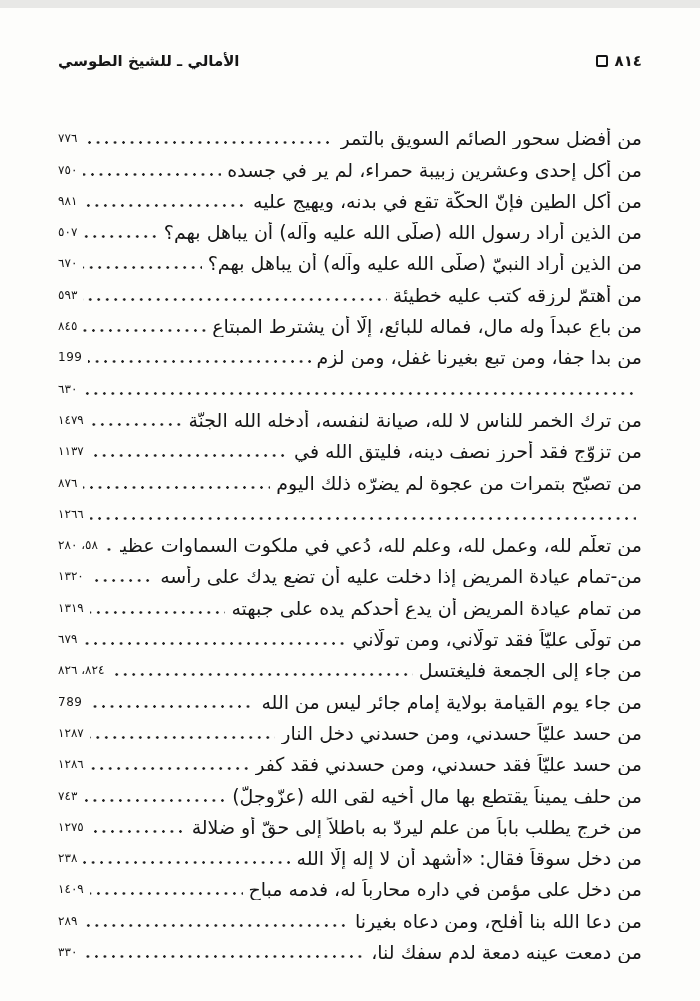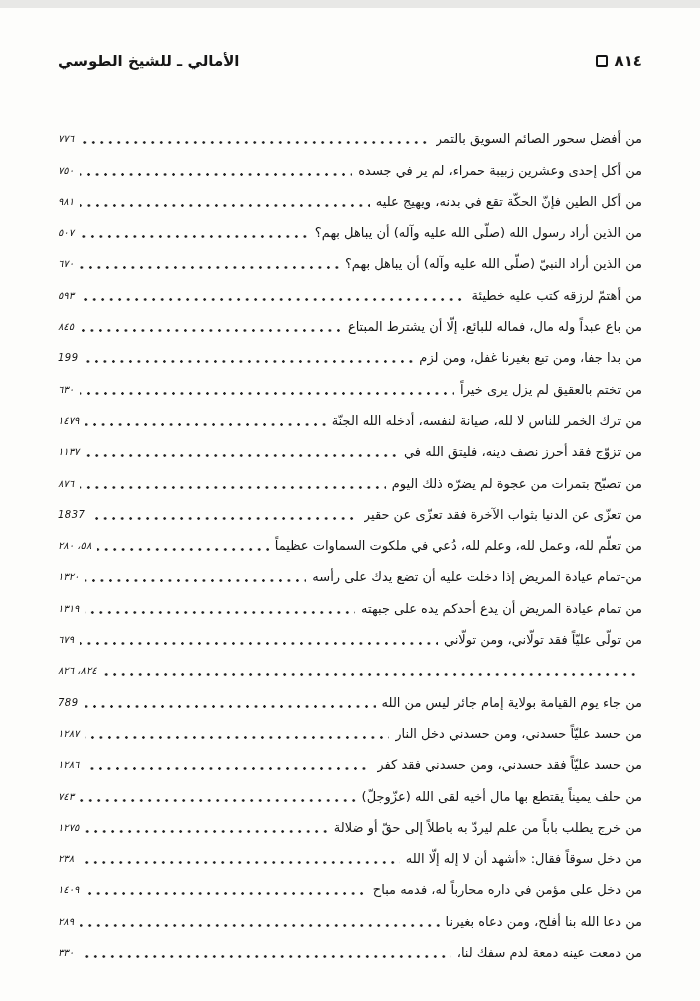--- a/index.html
+++ b/index.html
@@ -80,12 +80,11 @@
     background-position: center bottom;
   }
   .entry-page {
-    font-size: 10px;
+    font-size: 12px;
     line-height: 21px;
     white-space: nowrap;
     flex: 0 0 auto;
     letter-spacing: 0.5px;
-    font-style: italic;
   }
 </style>
 </head>

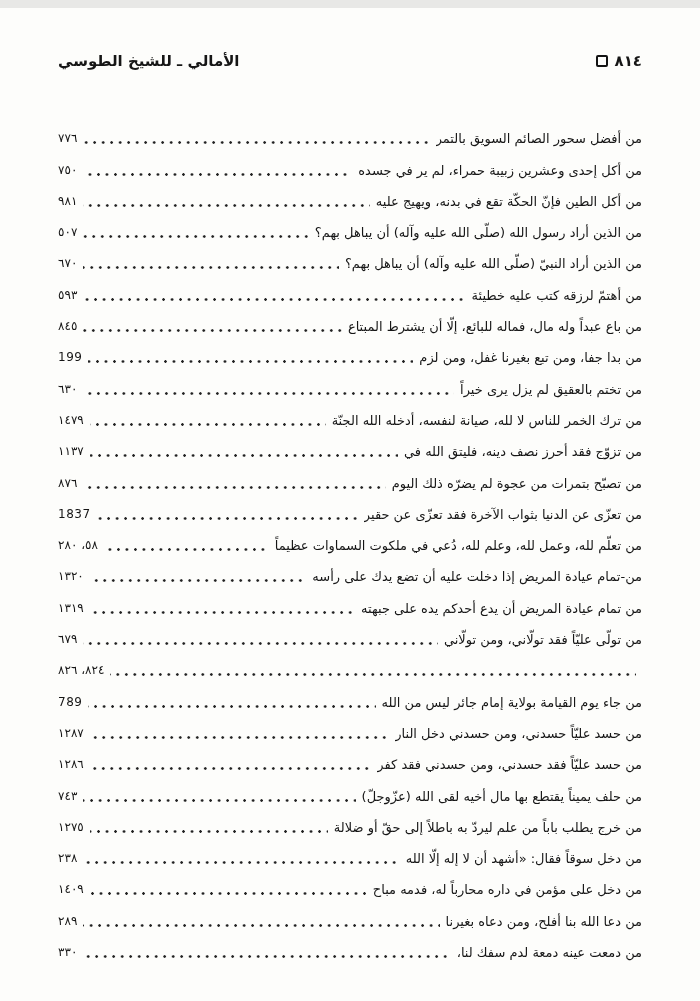--- a/index.html
+++ b/index.html
@@ -63,7 +63,7 @@
     overflow: hidden;
   }
   .entry-text {
-    font-size: 13px;
+    font-size: 19px;
     line-height: 21px;
     white-space: nowrap;
     flex: 0 1 auto;

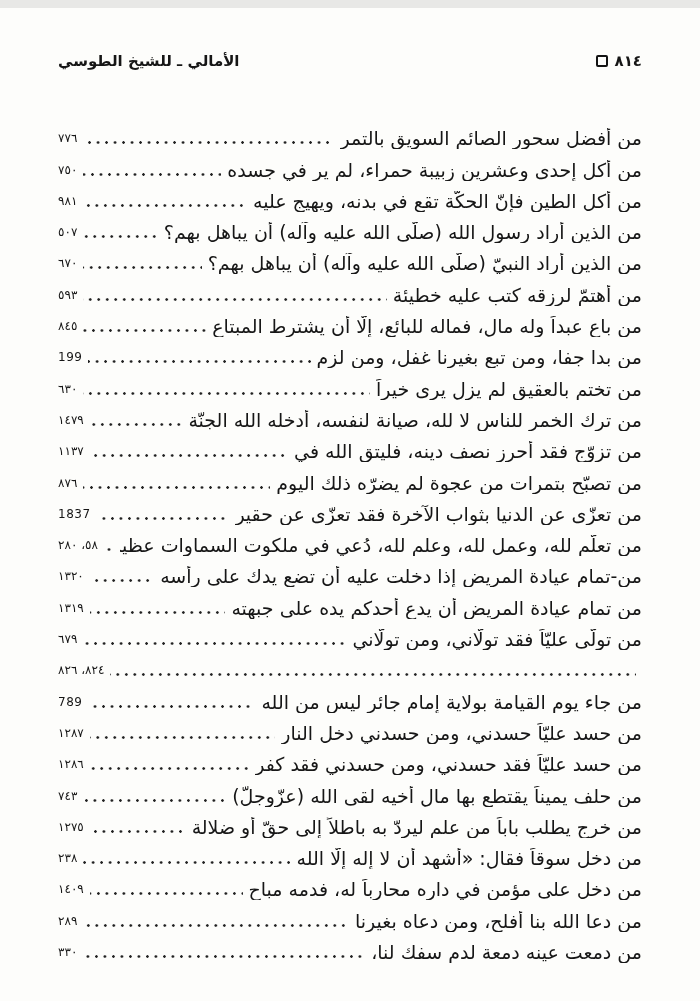--- a/index.html
+++ b/index.html
@@ -150,7 +150,6 @@
   </div>
 
   <div class="entry">
-    <span class="entry-text">من تختم بالعقيق لم يزل يرى خيراً</span>
     <span class="leader"></span>
     <span class="entry-page">٦٣٠</span>
   </div>

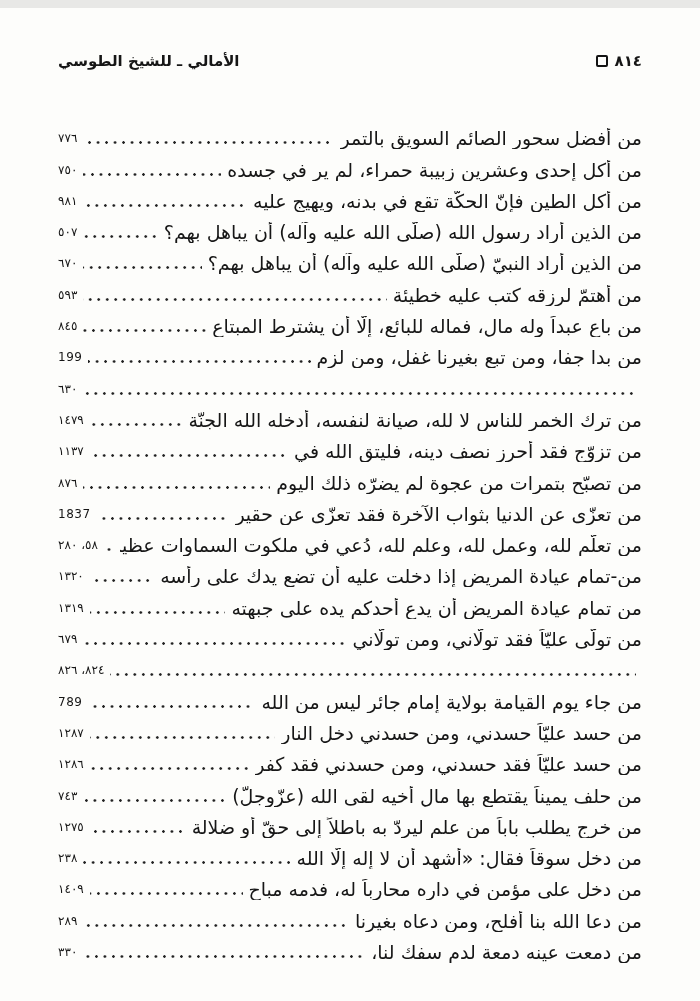--- a/index.html
+++ b/index.html
@@ -175,7 +175,7 @@
   <div class="entry">
     <span class="entry-text">من تعزّى عن الدنيا بثواب الآخرة فقد تعزّى عن حقير</span>
     <span class="leader"></span>
-    <span class="entry-page">1837</span>
+    <span class="entry-page">١٢٦٦</span>
   </div>
 
   <div class="entry">

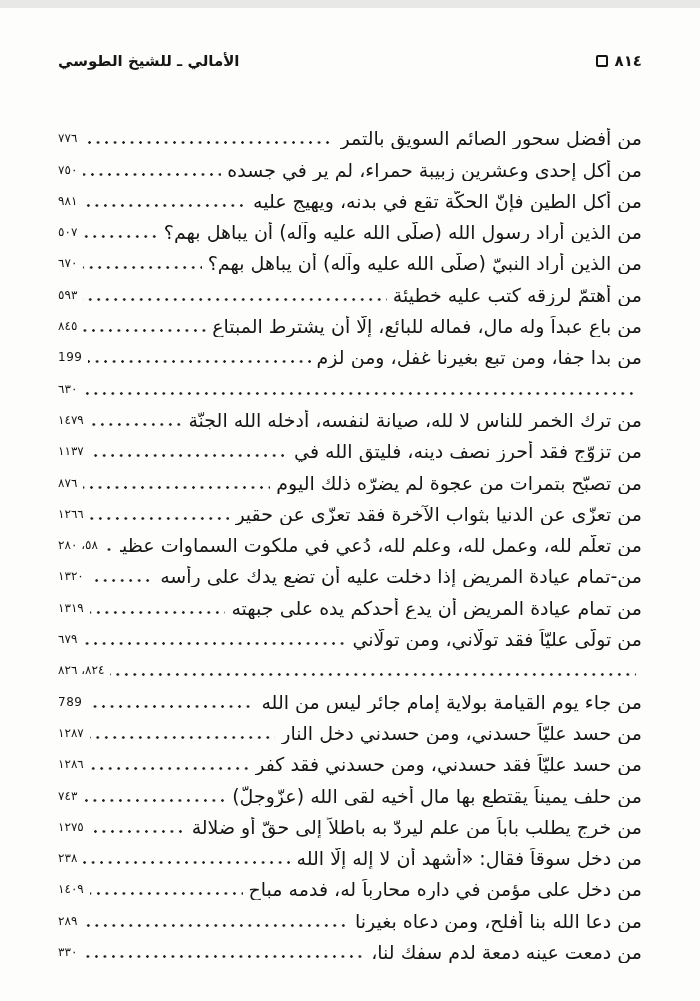--- a/index.html
+++ b/index.html
@@ -173,7 +173,6 @@
   </div>
 
   <div class="entry">
-    <span class="entry-text">من تعزّى عن الدنيا بثواب الآخرة فقد تعزّى عن حقير</span>
     <span class="leader"></span>
     <span class="entry-page">١٢٦٦</span>
   </div>

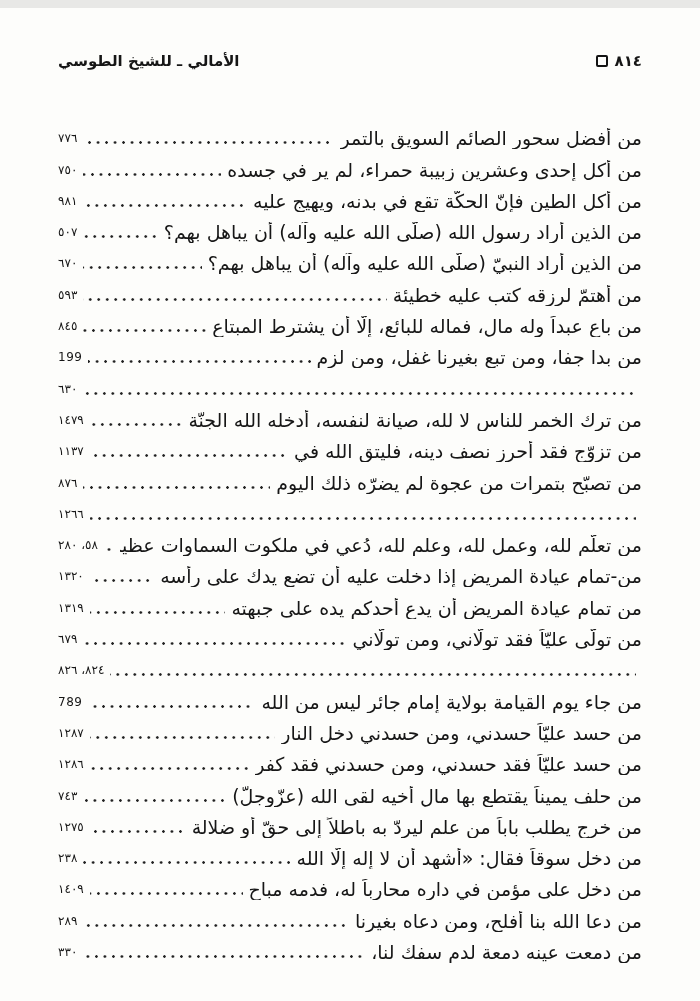--- a/index.html
+++ b/index.html
@@ -202,6 +202,7 @@
   </div>
 
   <div class="entry">
+    <span class="entry-text">من جاء إلى الجمعة فليغتسل</span>
     <span class="leader"></span>
     <span class="entry-page">٨٢٤، ٨٢٦</span>
   </div>

